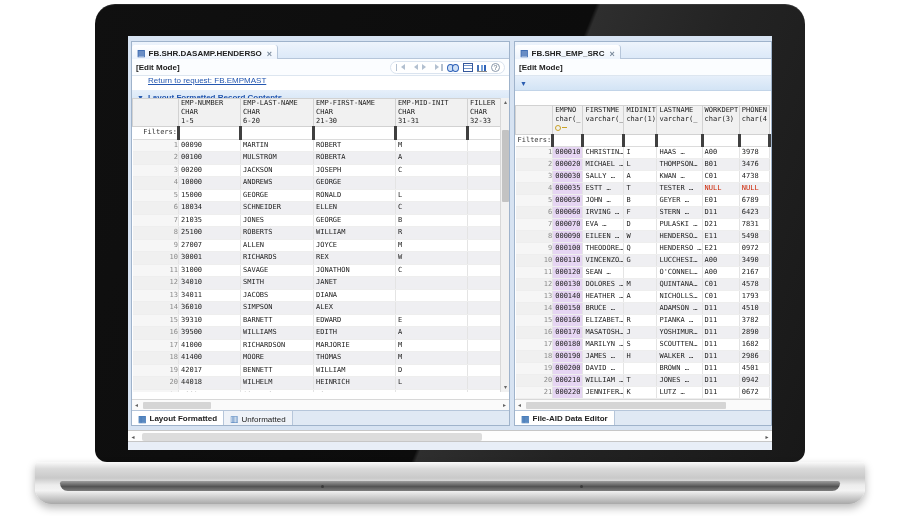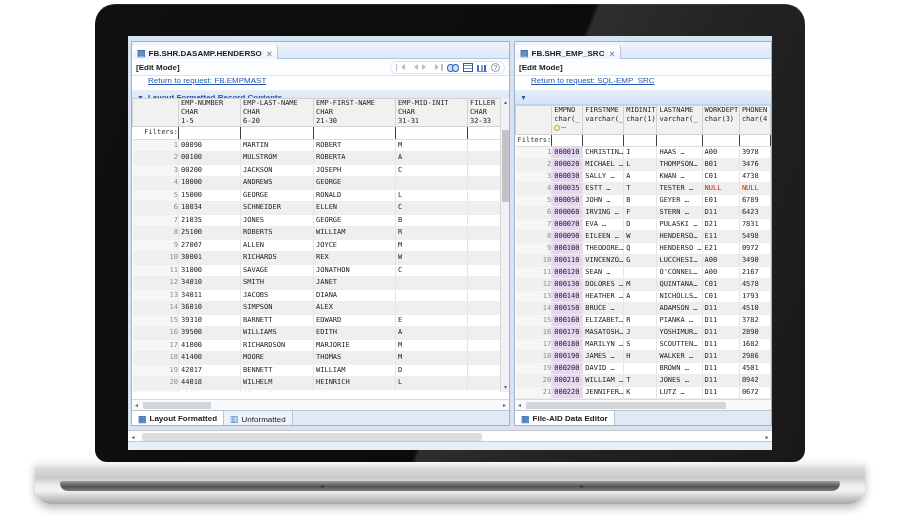--- a/index.html
+++ b/index.html
@@ -412,9 +412,6 @@
       <div class="toolbar">
         <span class="modelbl">[Edit Mode]</span>
       </div>
-      <div class="linkrow">
-        <a>Return to request: SQL-EMP_SRC</a>
-      </div>
       <div class="secrow">
         <span class="tri">▼</span>
       </div>

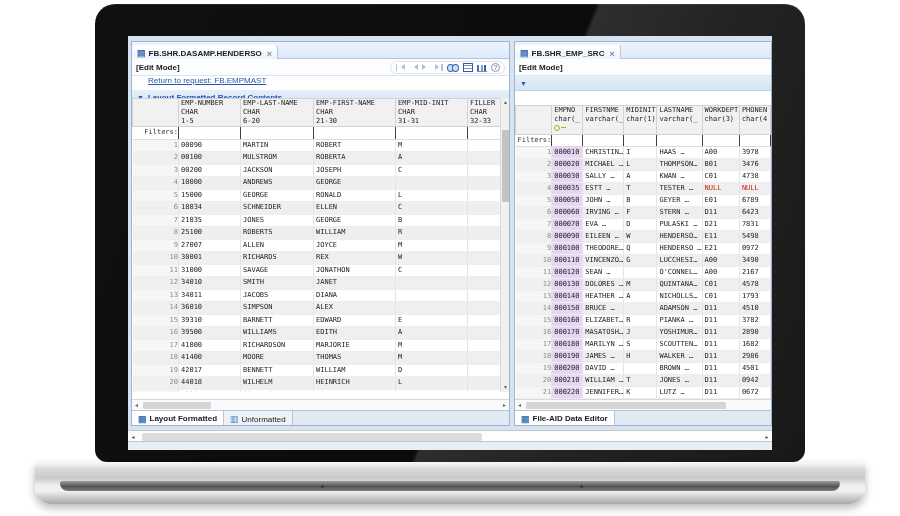--- a/index.html
+++ b/index.html
@@ -64,7 +64,7 @@
   table.grid td { border-right:1px solid #e4e4e4; border-bottom:1px solid #eeeeee; }
   #left-grid tbody tr  { height:11.5px; } #left-grid td { line-height:11.5px; }
   #right-grid tbody tr { height:11px; }   #right-grid td { line-height:11px; }
-  tr.filtersrow td { background:#fff; height:11px; line-height:11px; border-right:1px solid #404040; border-bottom:1px solid #dcdcdc; }
+  tr.filtersrow td { background:#fff; height:11px; line-height:11px; border-right:3px solid #404040; border-bottom:1px solid #dcdcdc; }
   tr.filtersrow td.rowhead { color:#333; text-align:left; }
   td.rowhead { background:#f6f6f6; color:#8a8a8a; text-align:right !important; padding-right:3px; border-right:1px solid #d8d8d8; }
   tbody tr:nth-child(even) td { background:#efeff2; }

